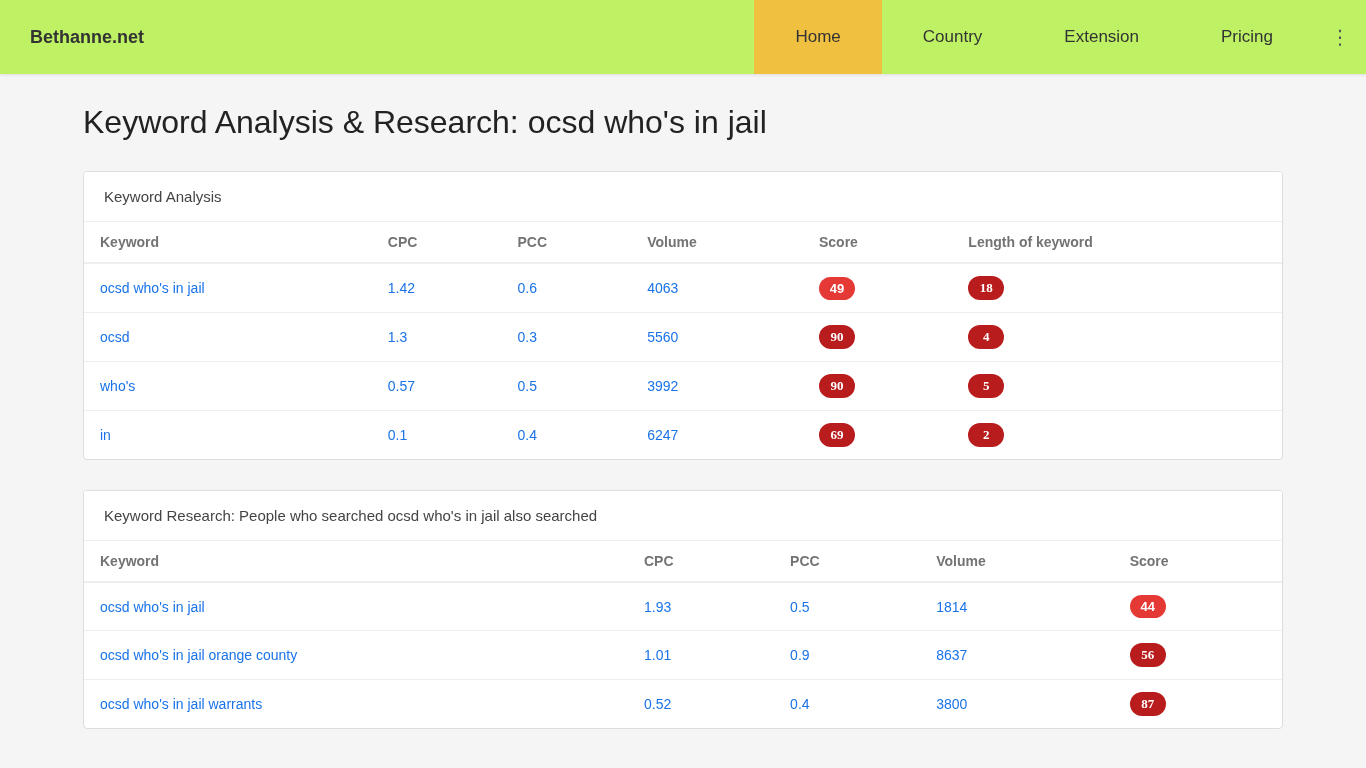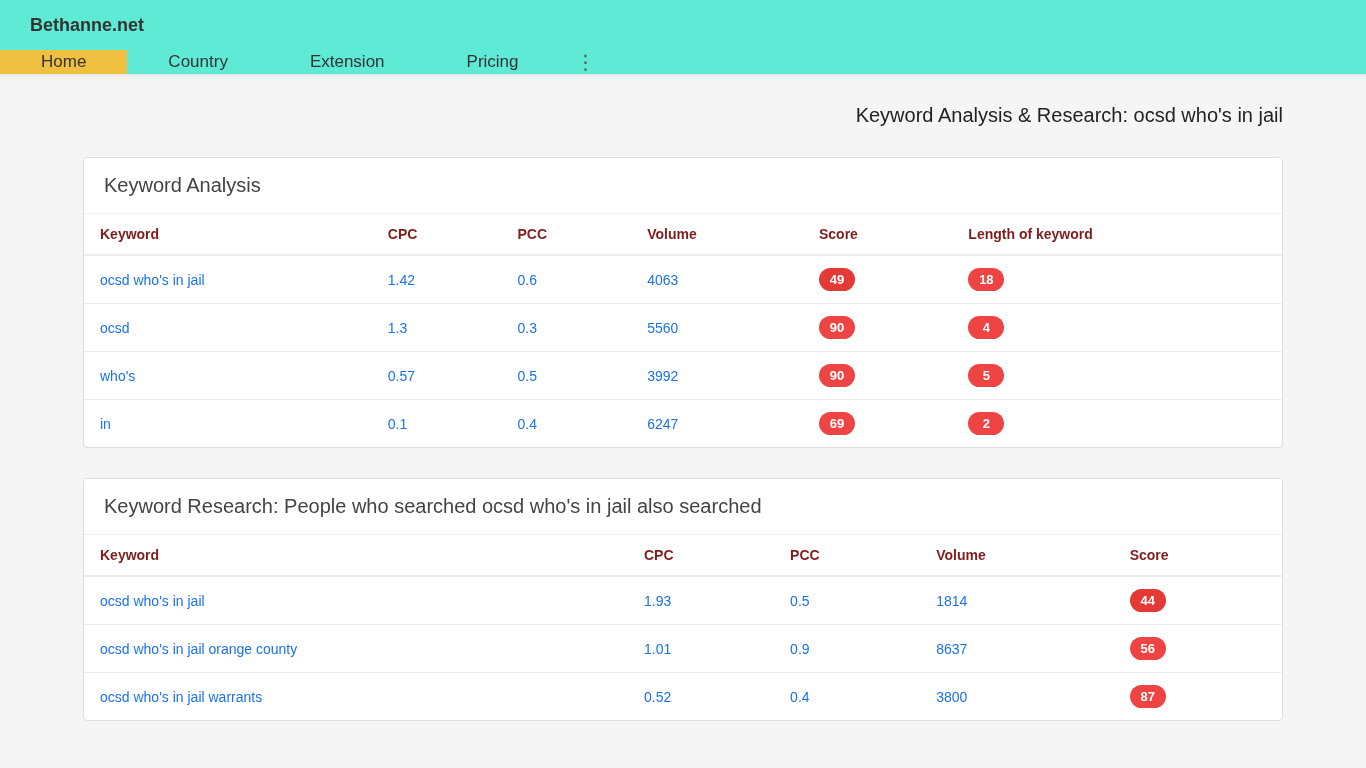--- a/index.html
+++ b/index.html
@@ -7,12 +7,11 @@
 
     
     nav {
-      background: #5eead4;
+      background: #bef264;
       display: flex;
       align-items: stretch;
       height: 74px;
       box-shadow: 0 1px 3px rgba(0,0,0,0.1);
-      flex-direction: column;
     }
     .nav-brand {
       font-weight: bold;

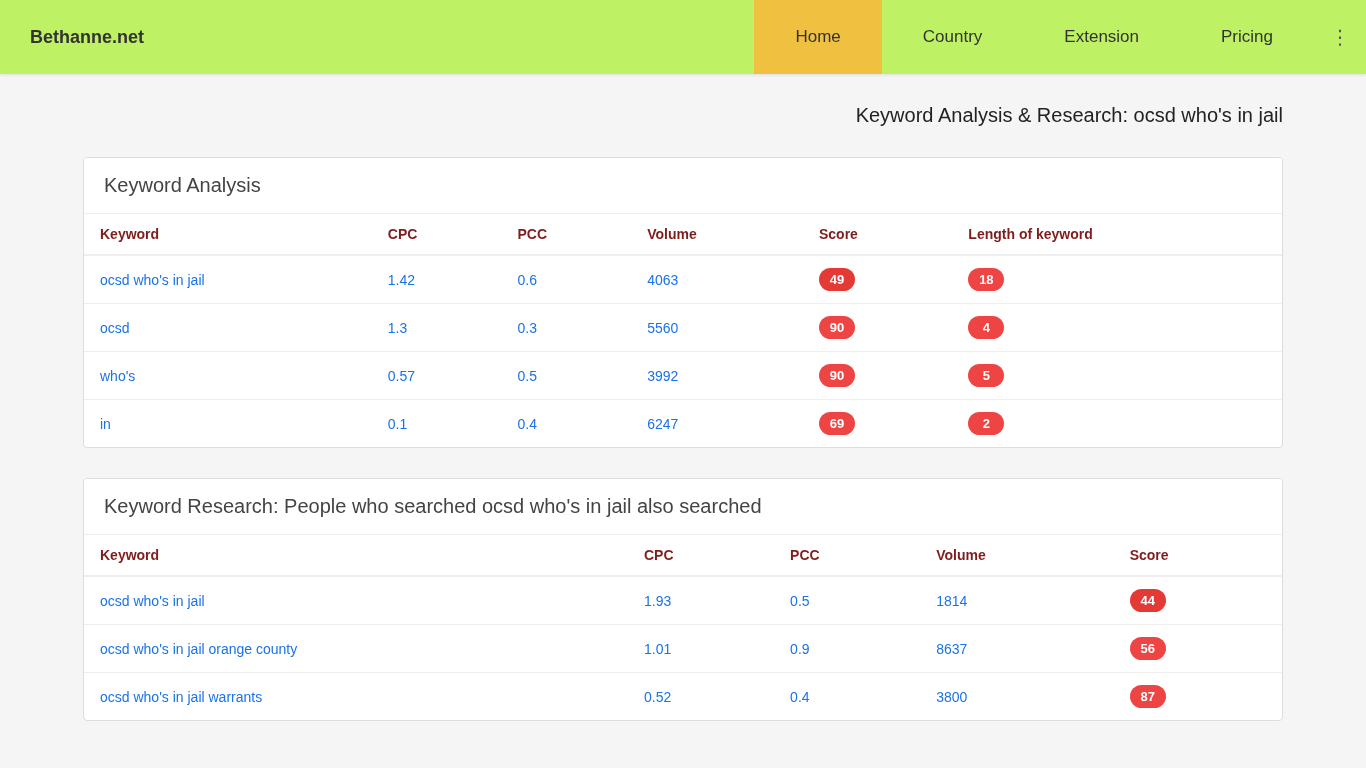--- a/index.html
+++ b/index.html
@@ -55,8 +55,8 @@
       padding: 30px 20px;
     }
     .page-title {
-      text-align: right;
-      font-size: 20px;
+      text-align: left;
+      font-size: 32px;
       font-weight: 400;
       margin-bottom: 30px;
       color: #222;

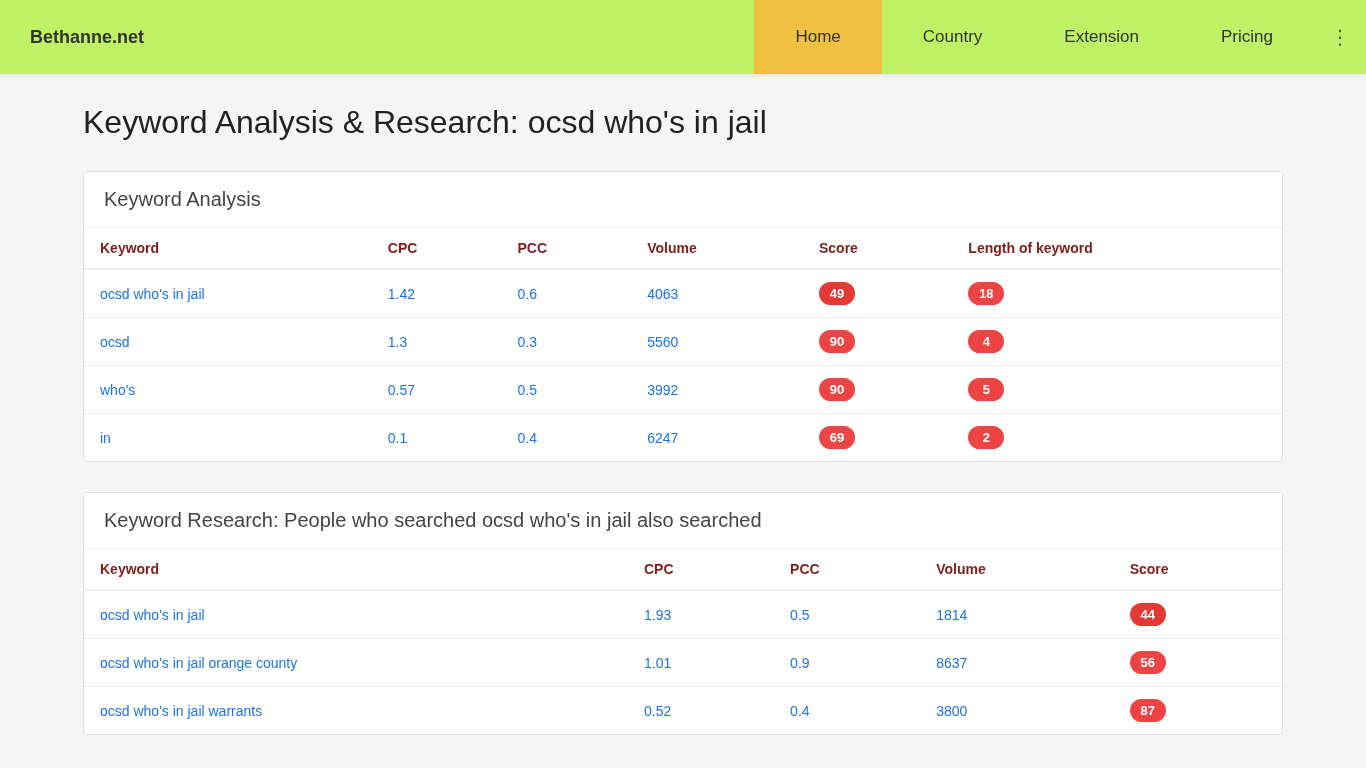--- a/index.html
+++ b/index.html
@@ -72,7 +72,7 @@
     }
     .card-header {
       padding: 16px 20px;
-      font-size: 20px;
+      font-size: 15px;
       color: #444;
       border-bottom: 1px solid #eee;
       background: #fff;

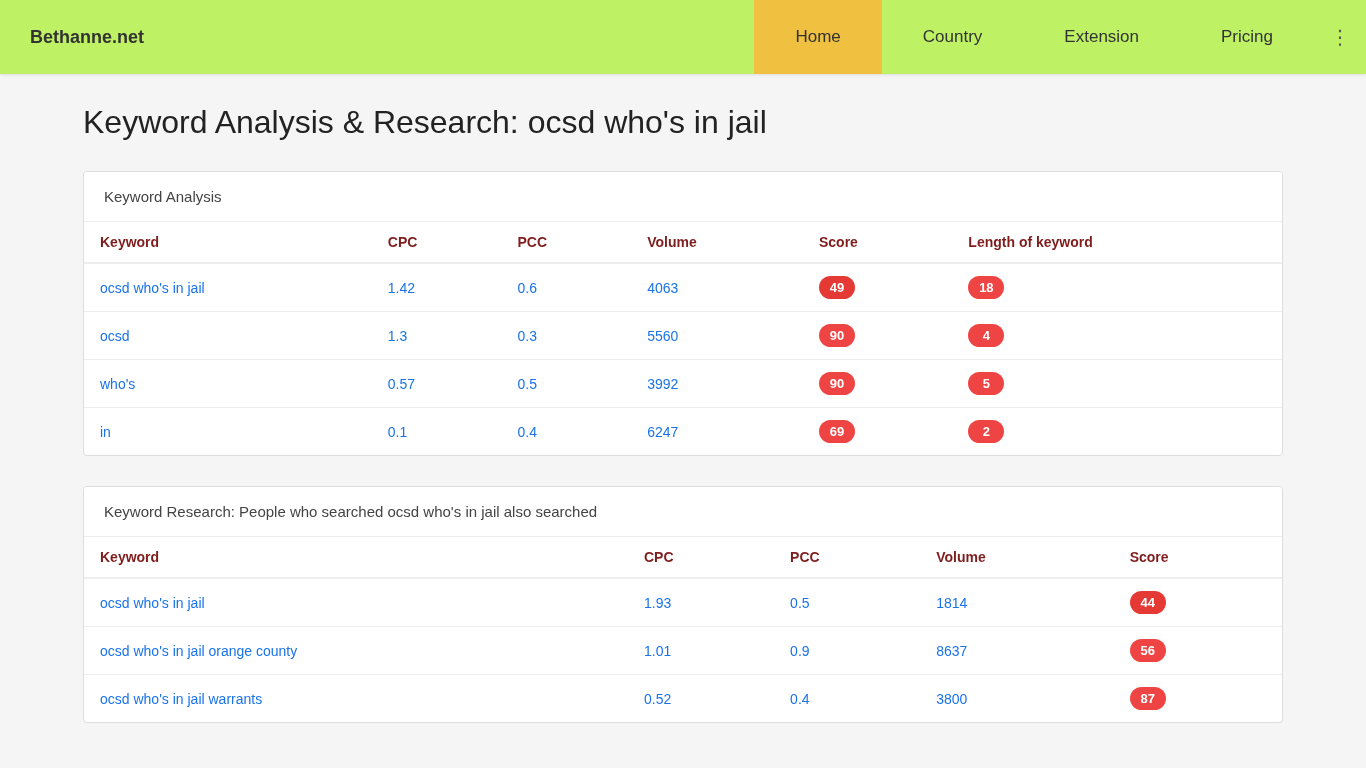--- a/index.html
+++ b/index.html
@@ -88,7 +88,7 @@
       text-align: left;
       padding: 12px 16px;
       font-weight: 600;
-      color: #7f1d1d;
+      color: #737373;
       border-bottom: 2px solid #eee;
     }
     td {

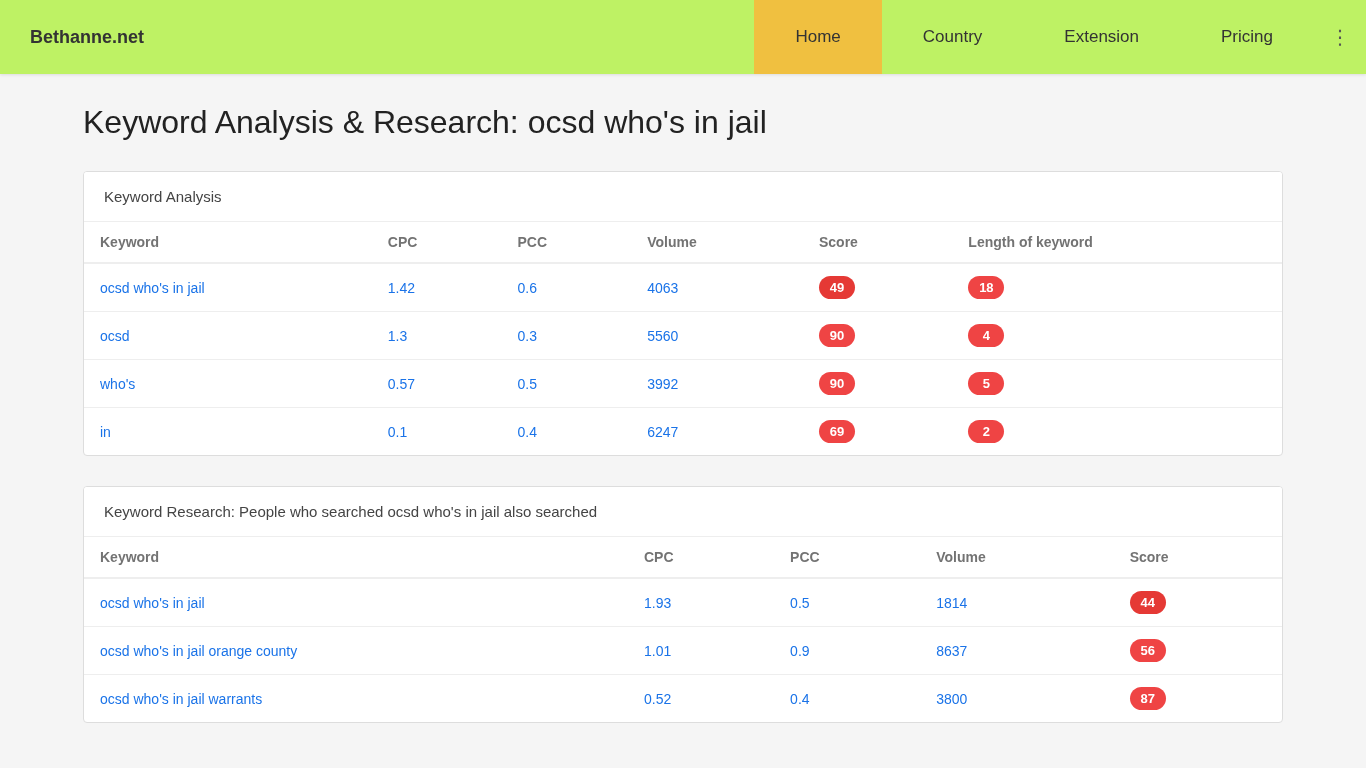--- a/index.html
+++ b/index.html
@@ -115,7 +115,7 @@
       text-align: center;
     }
     .badge-red { background: #e53935; }
-    .badge-green { background: #ef4444; }
+    .badge-green { background: #b91c1c; font-family: Liberation Serif, serif; }
 
     tr:last-child td { border-bottom: none; }
   </style>

